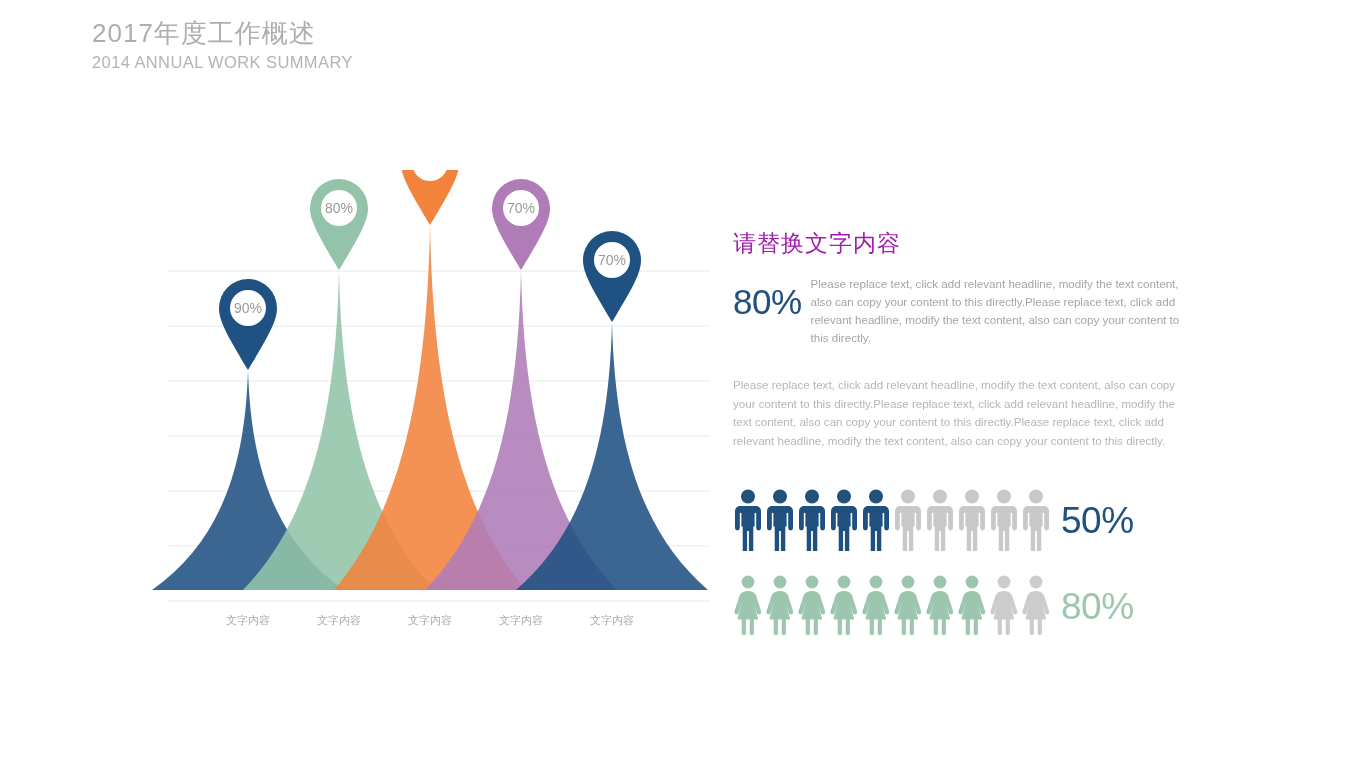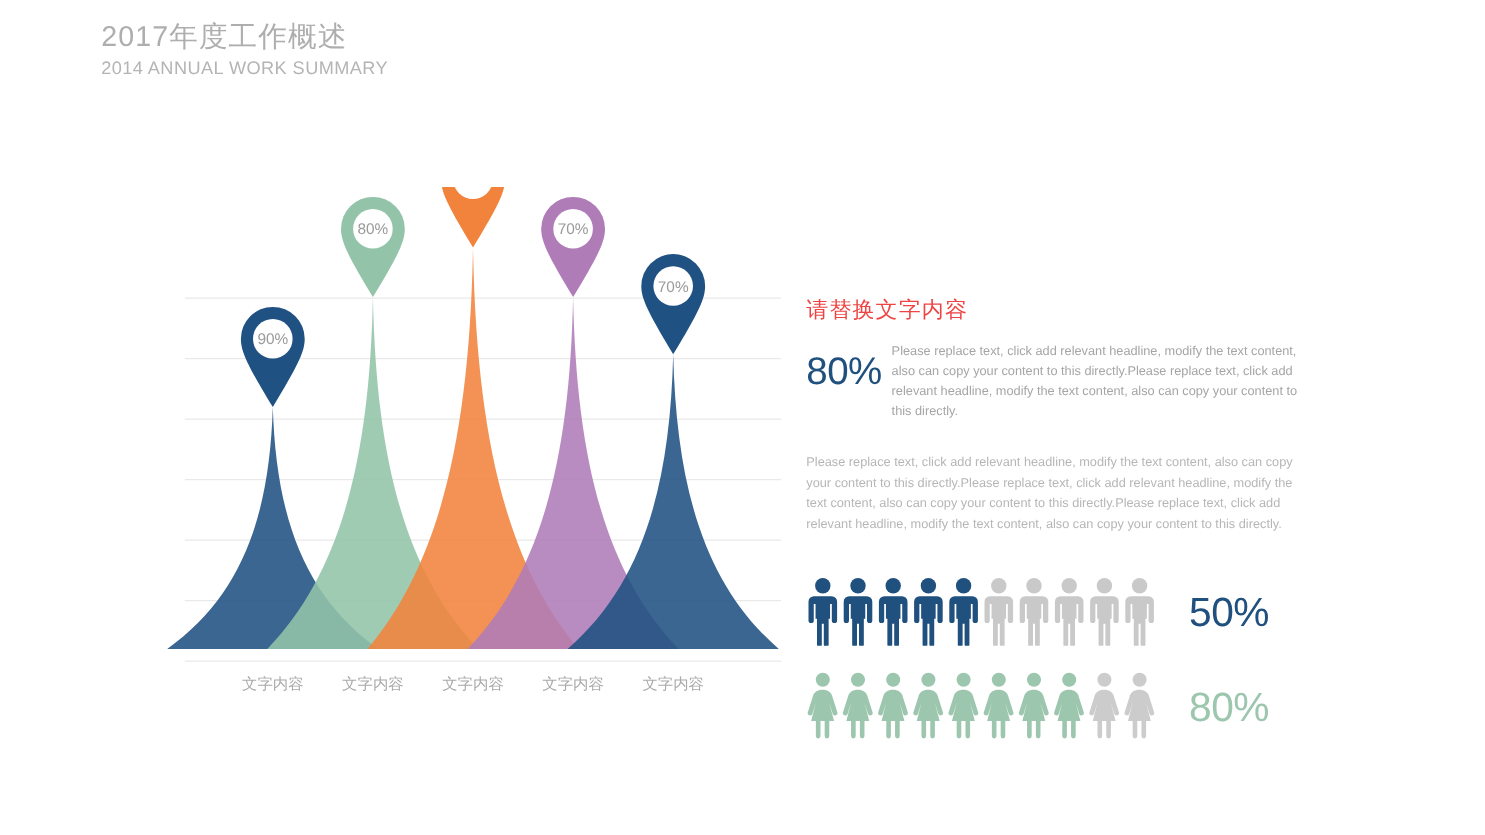--- a/index.html
+++ b/index.html
@@ -61,11 +61,10 @@
     width: 470px;
   }
   #right-heading {
-    font-size: 20px;
-    color: #ef4444;
+    font-size: 23px;
+    color: #a21caf;
     letter-spacing: 1px;
     margin-bottom: 16px;
-    margin-top: 40px;
   }
   #kpi-row { display: flex; align-items: flex-start; }
   #kpi-value {

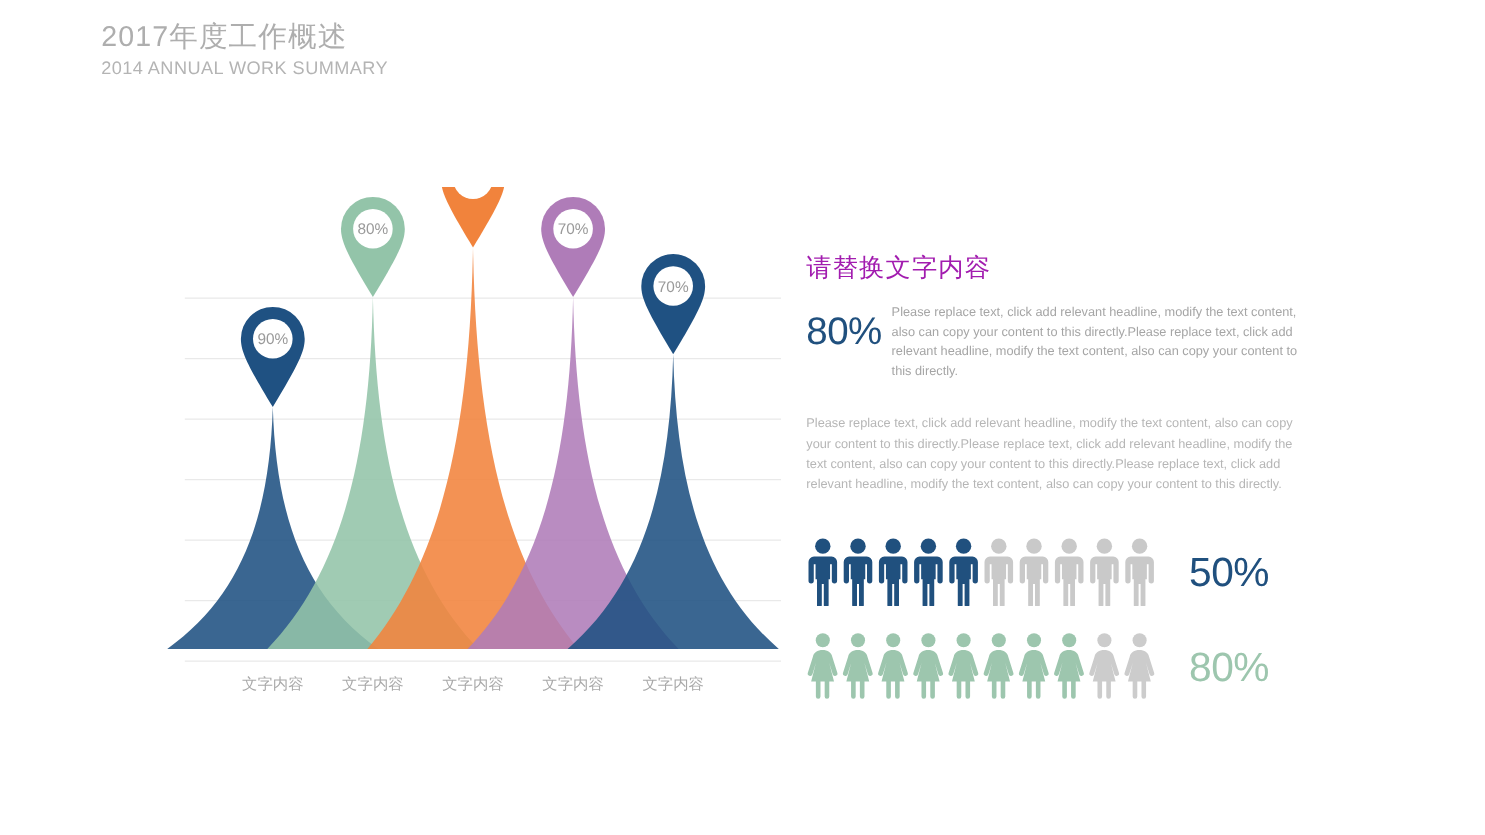--- a/index.html
+++ b/index.html
@@ -102,7 +102,7 @@
   .picto-pct {
     font-size: 37px;
     line-height: 1;
-    margin-left: 28px;
+    margin-left: 8px;
     letter-spacing: -0.5px;
     white-space: nowrap;
   }

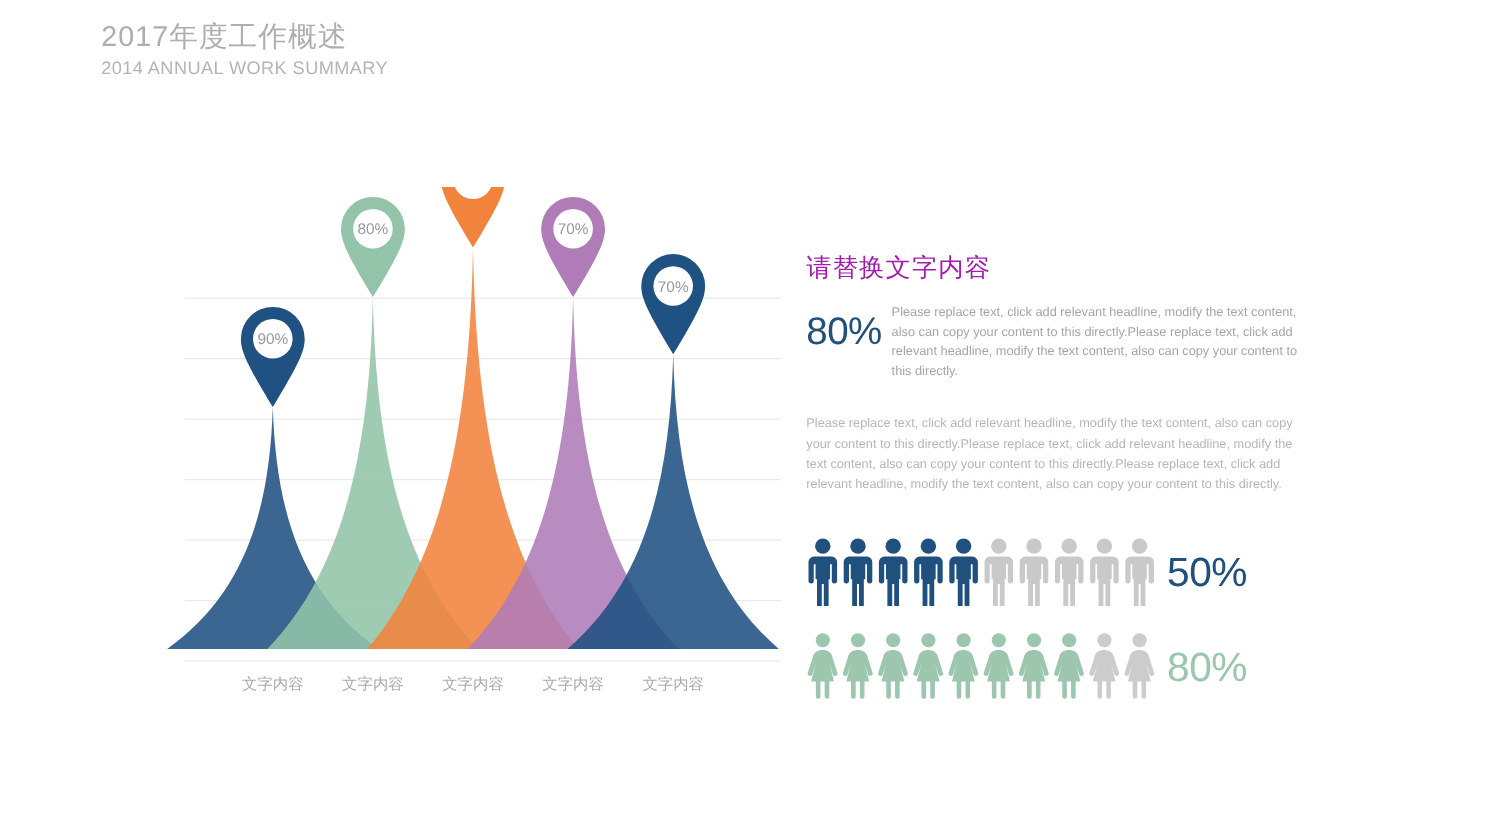--- a/index.html
+++ b/index.html
@@ -46,7 +46,7 @@
 
   .axis-label {
     position: absolute;
-    font-size: 14px;
+    font-size: 11px;
     color: #a9a9a9;
     transform: translateX(-50%);
     white-space: nowrap;

